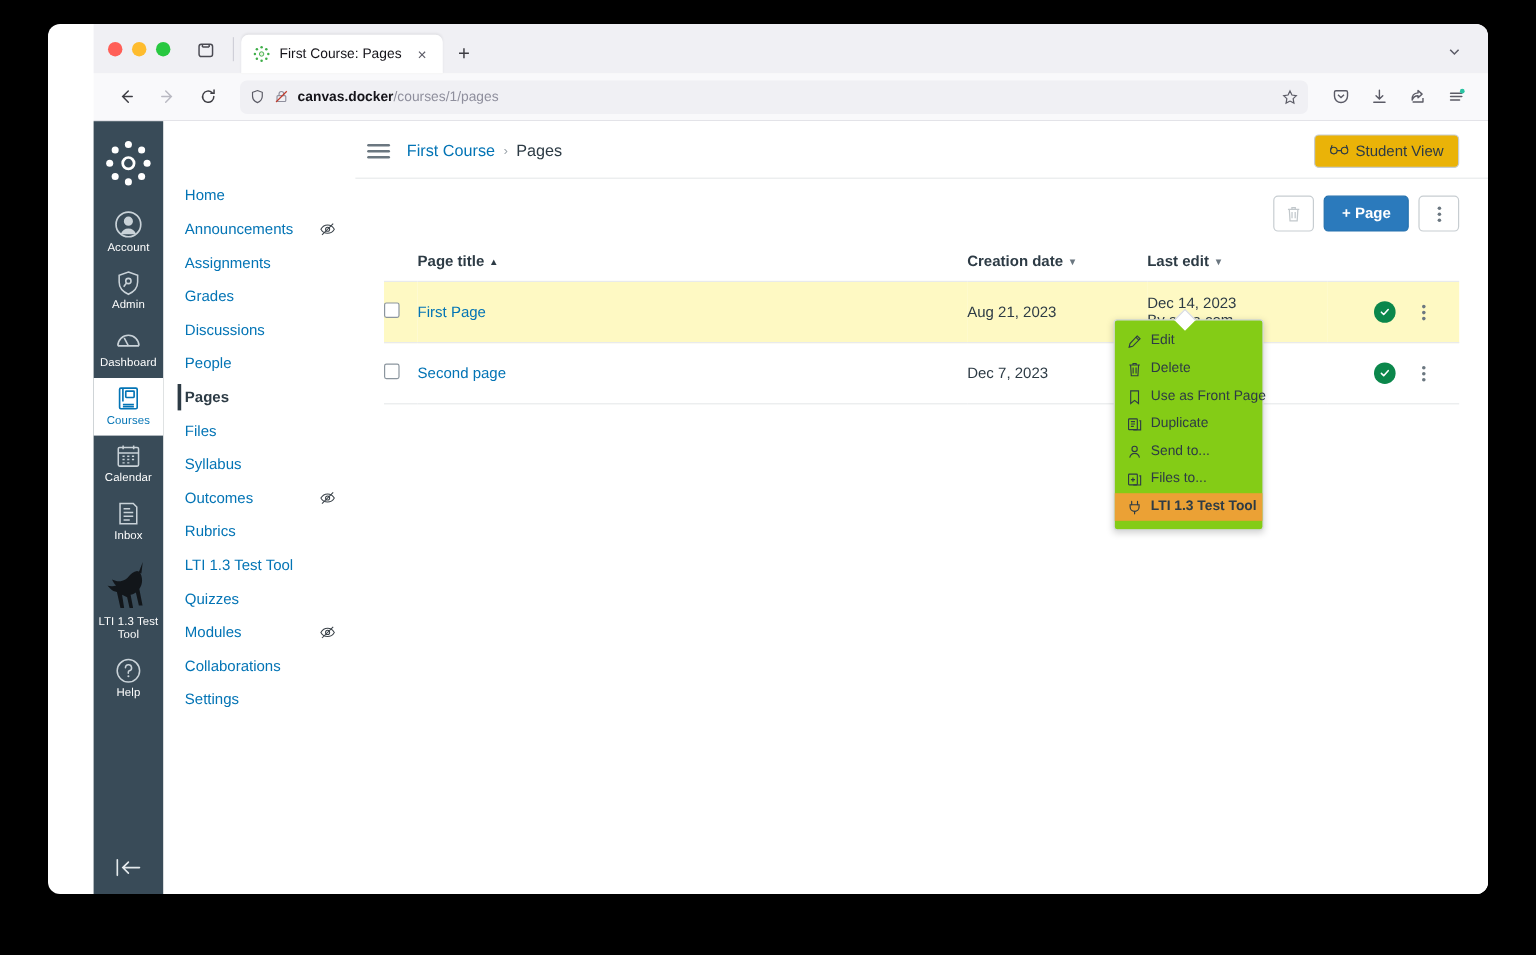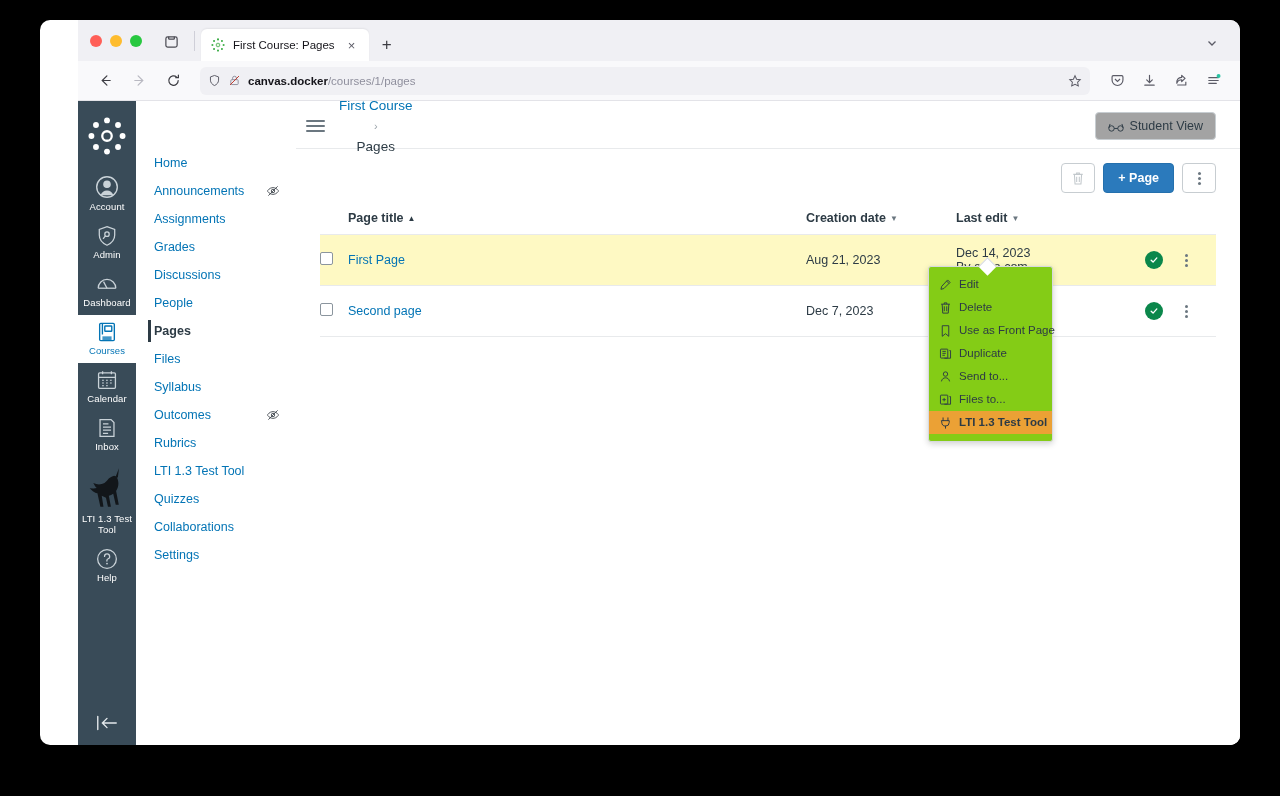--- a/index.html
+++ b/index.html
@@ -176,7 +176,7 @@
   }
   .hamburger { display: flex; flex-direction: column; gap: 3px; width: 19px; padding: 4px 0; }
   .hamburger i { display: block; height: 2px; background: #6b7780; border-radius: 1px; }
-  .breadcrumb { display: flex; align-items: center; gap: 7px; font-size: 13.5px; flex-direction: column; }
+  .breadcrumb { display: flex; align-items: center; gap: 7px; font-size: 13.5px; }
   .crumb-link { color: #0374B5; }
   .crumb-sep { color: #9aa3aa; font-size: 11px; }
   .crumb-cur { color: #2D3B45; }

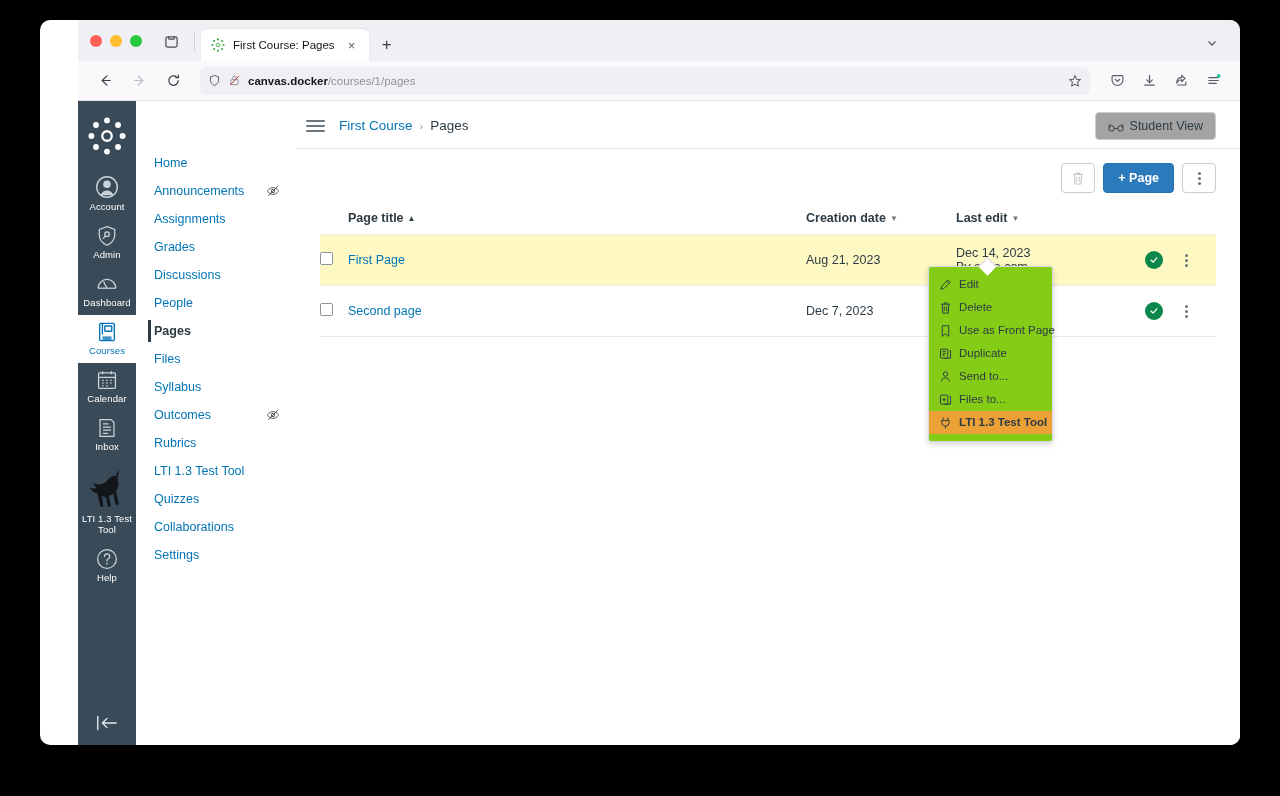--- a/index.html
+++ b/index.html
@@ -182,13 +182,13 @@
   .crumb-cur { color: #2D3B45; }
   .topbar-spacer { flex: 1; }
   .student-view-btn {
-    display: flex; align-items: flex-end; gap: 6px;
+    display: flex; align-items: flex-start; gap: 6px;
     border: 1px solid #c7cdd1;
     border-radius: 4px;
     padding: 6px 12px;
     font-size: 12.5px;
     color: #2D3B45;
-    background: #a3a3a3;
+    background: #eab308;
     white-space: nowrap;
   }
 

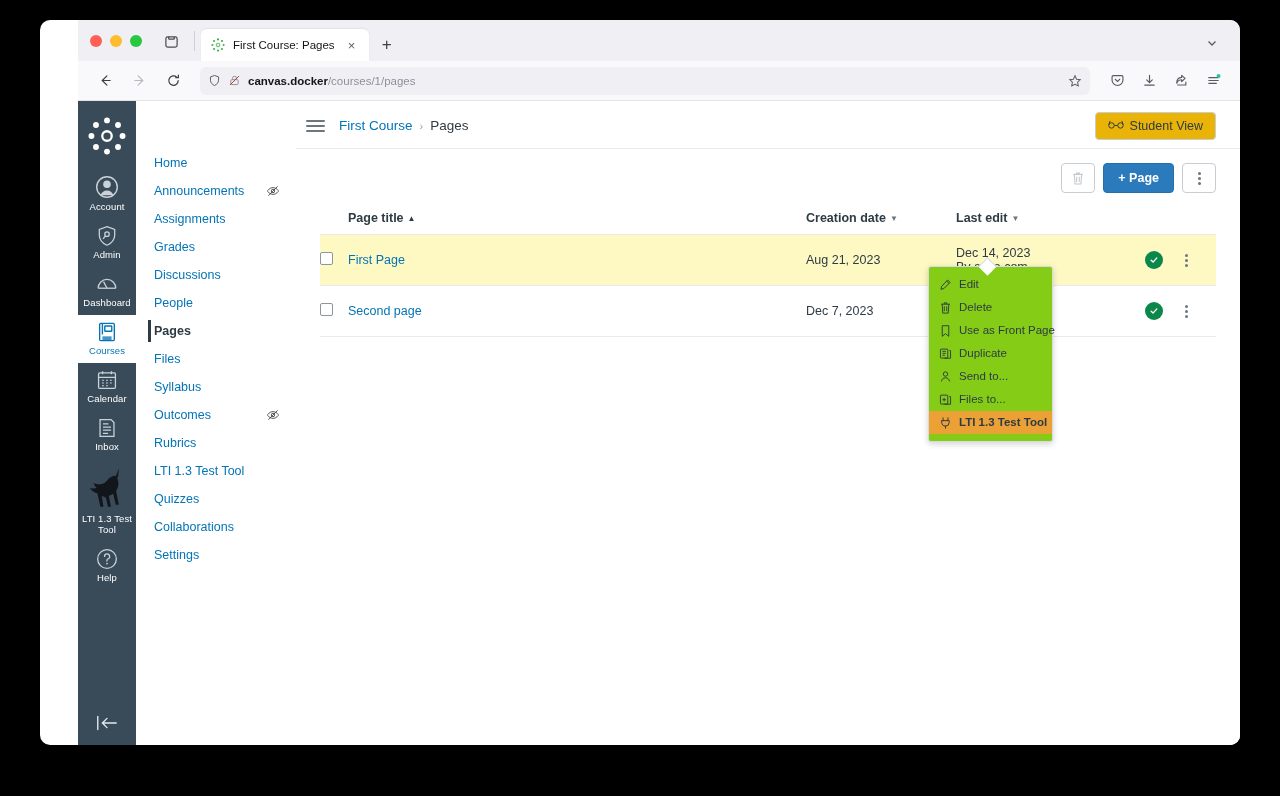--- a/index.html
+++ b/index.html
@@ -587,6 +587,16 @@
       </div>
       <div class="cn-item">
         <span class="cn-label">Quizzes</span>
+      </div>
+      <div class="cn-item">
+        <span class="cn-label">Modules</span>
+        <span>
+          <svg width="14" height="14" viewBox="0 0 18 18" fill="none" stroke="#3a4249" stroke-width="1.1">
+            <path d="M1.8 9S4.4 4.6 9 4.6 16.2 9 16.2 9 13.6 13.4 9 13.4 1.8 9 1.8 9z"></path>
+            <circle cx="9" cy="9" r="2.2"></circle>
+            <path d="M3 15L15 3"></path>
+          </svg>
+        </span>
       </div>
       <div class="cn-item">
         <span class="cn-label">Collaborations</span>

